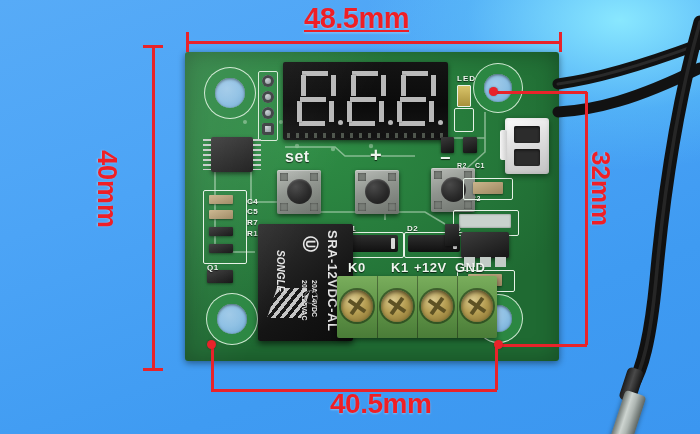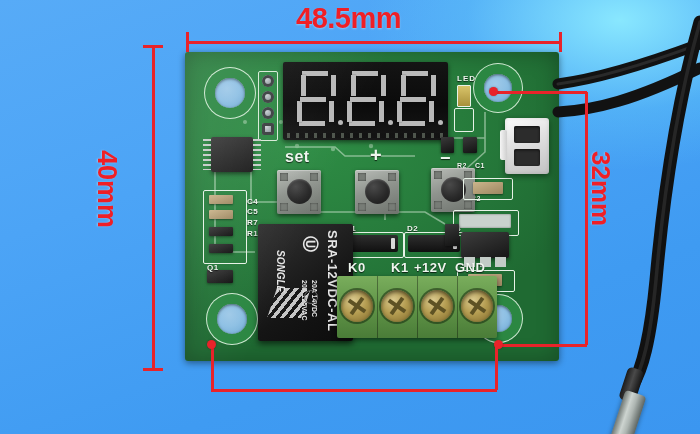--- a/index.html
+++ b/index.html
@@ -179,7 +179,7 @@
   .dim-text{position:absolute;color:#ef1f26;font-weight:700;
     font-family:"Liberation Sans",sans-serif;white-space:nowrap;
     text-shadow:0 1px 2px rgba(255,255,255,.35);}
-  .dim-48{left:296px;top:2px;font-size:29px;letter-spacing:-.5px;}
+  .dim-48{left:304px;top:2px;font-size:29px;letter-spacing:-.5px;text-decoration:underline;}
   .dim-405{left:330px;top:388px;font-size:28px;letter-spacing:-.5px;}
   .dim-40{left:122px;top:150px;font-size:27px;transform:rotate(90deg);transform-origin:left top;}
   .dim-32{left:616px;top:151px;font-size:26px;transform:rotate(90deg);transform-origin:left top;}

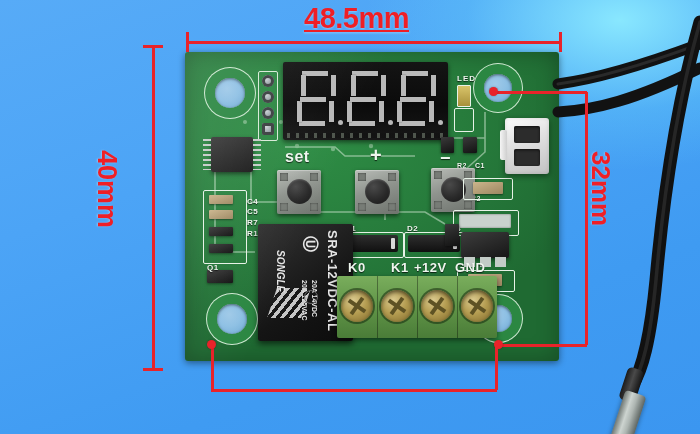--- a/index.html
+++ b/index.html
@@ -402,6 +402,7 @@
   <div class="dim-line dim-v" style="left:211px;top:344px;height:46px"></div>
   <div class="dim-line dim-v" style="left:495px;top:344px;height:46px"></div>
   <div class="dot" style="left:207px;top:340px"></div>
+  <div class="dim-text dim-405">40.5mm</div>
 
 </div>
 

